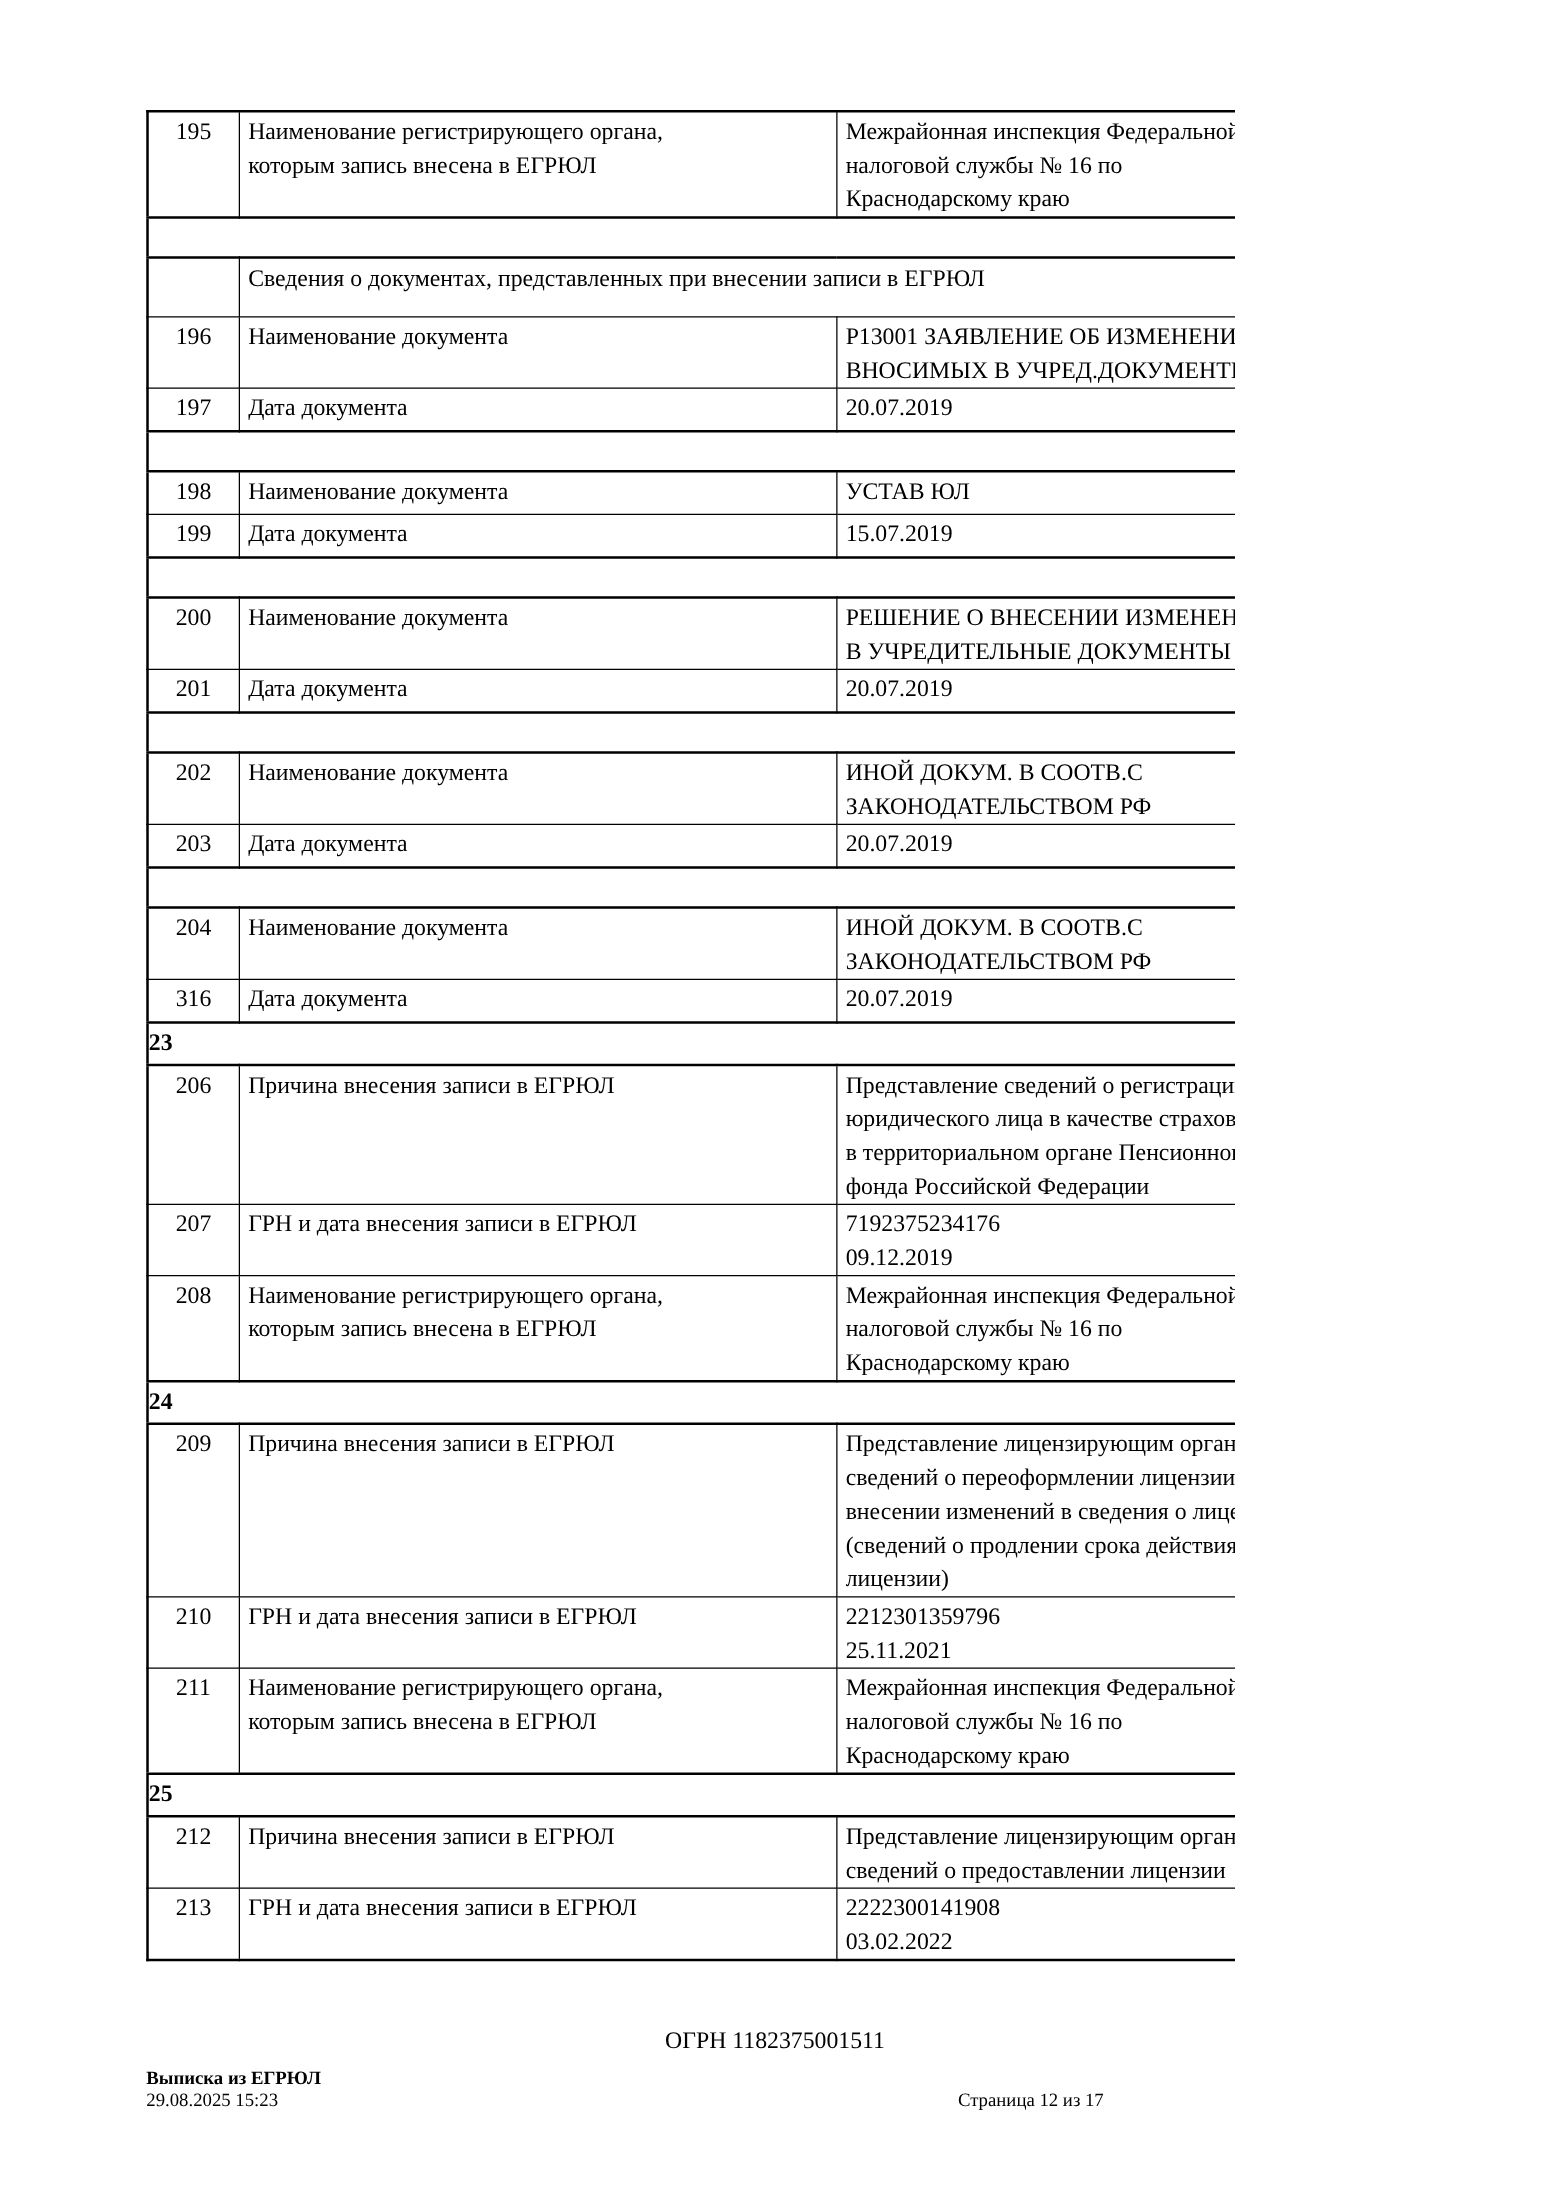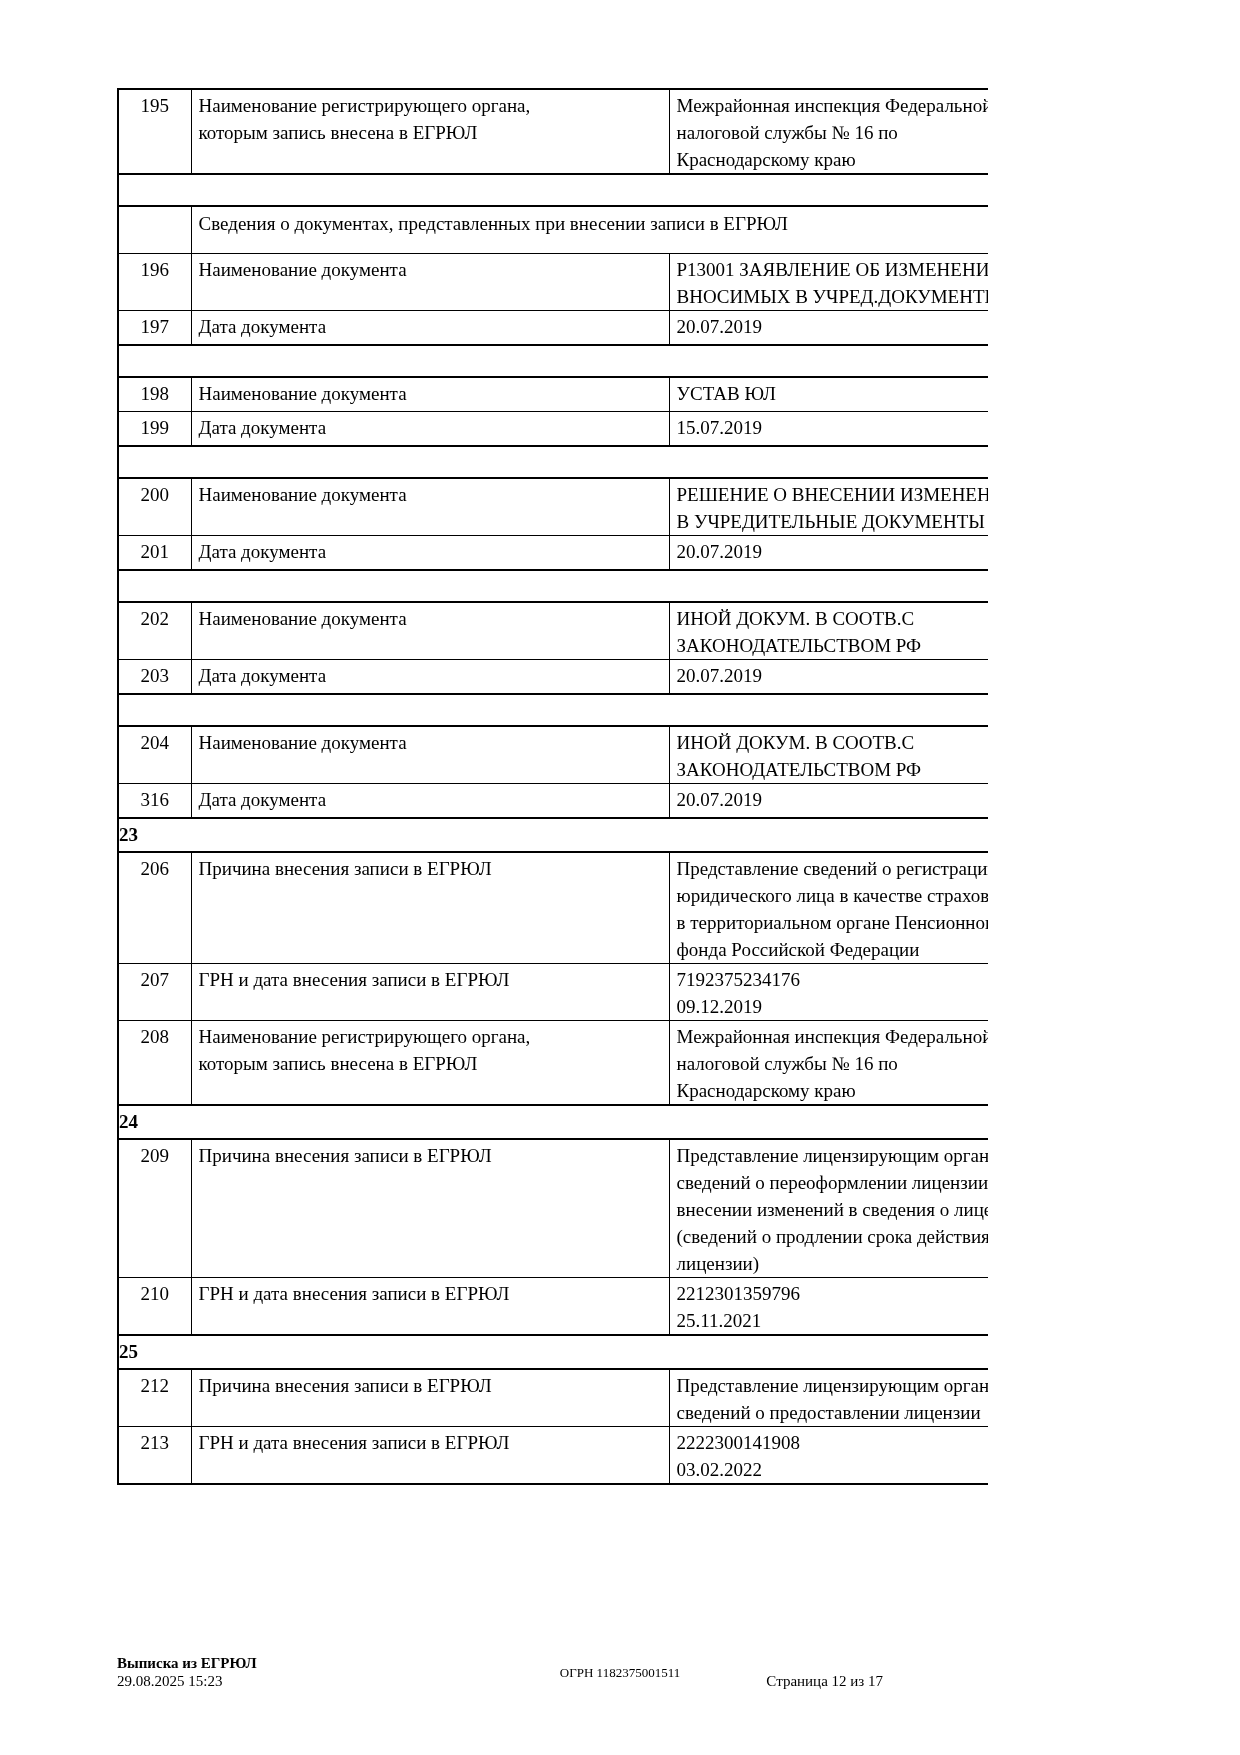--- a/index.html
+++ b/index.html
@@ -232,6 +232,14 @@
           <td class="value">2212301359796
 25.11.2021</td>
         </tr>
+        <tr class="record">
+          <td class="num">211</td>
+          <td class="label">Наименование регистрирующего органа,
+которым запись внесена в ЕГРЮЛ</td>
+          <td class="value">Межрайонная инспекция Федеральной
+налоговой службы № 16 по
+Краснодарскому краю</td>
+        </tr>
         <tr class="section">
           <td colspan="3">25</td>
         </tr>

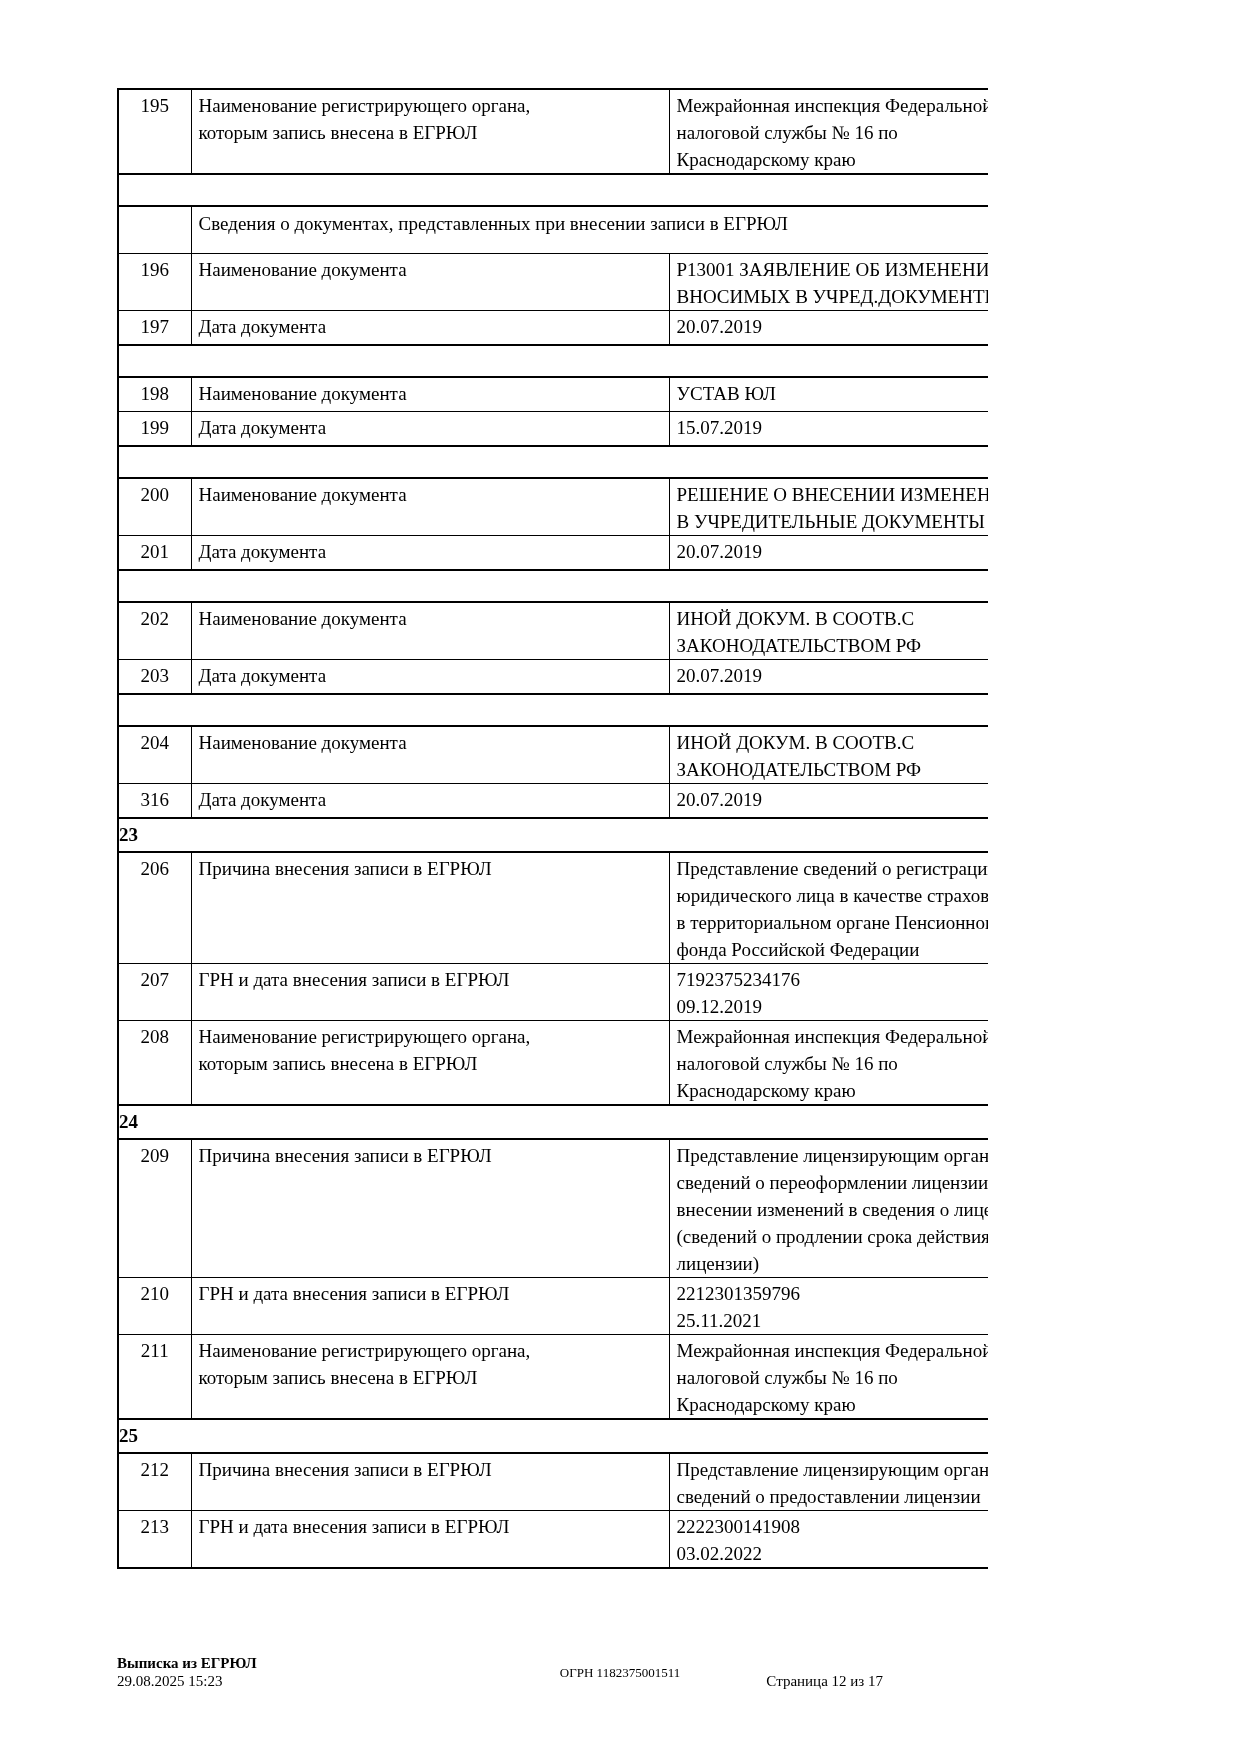--- a/index.html
+++ b/index.html
@@ -81,10 +81,10 @@
   .footer-ogrn {
     position: absolute;
     left: 0;
-    top: 1664px;
+    top: 1624px;
     width: 1240px;
     text-align: center;
-    font-size: 13px;
+    font-size: 19px;
     line-height: 18px;
   }
   .footer-page {

